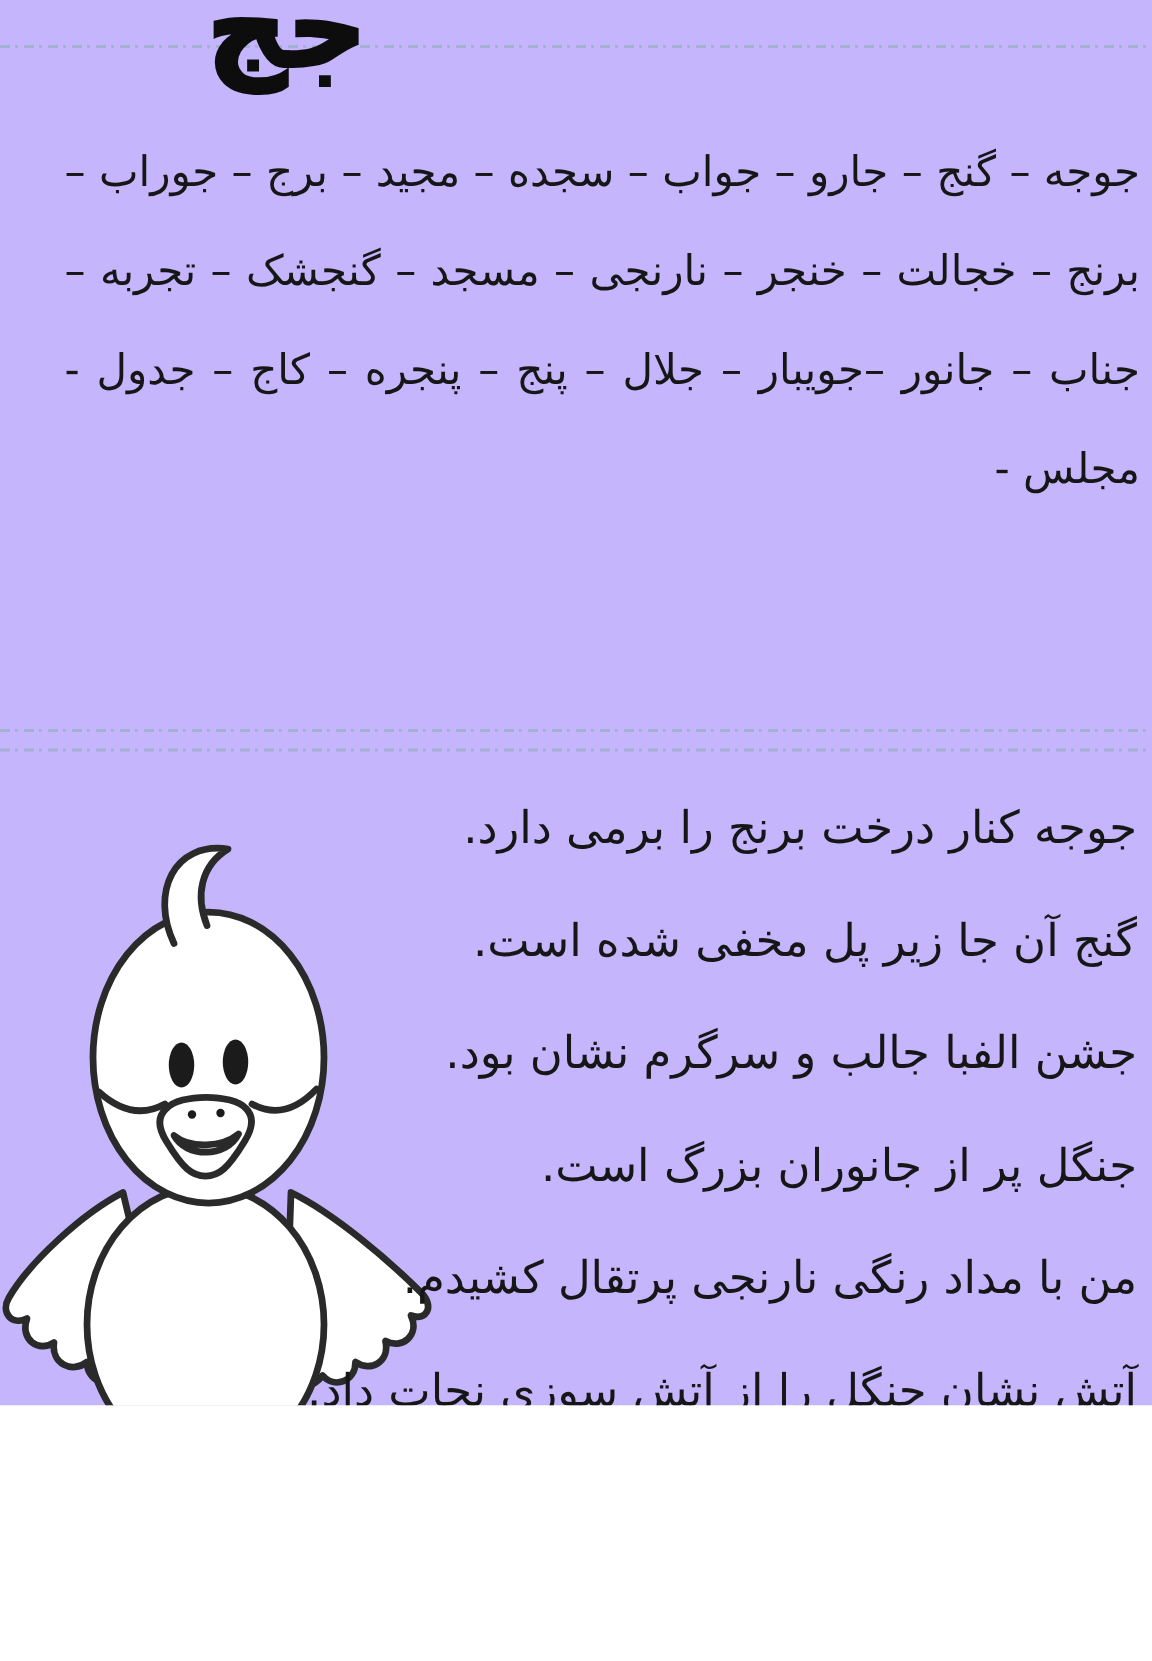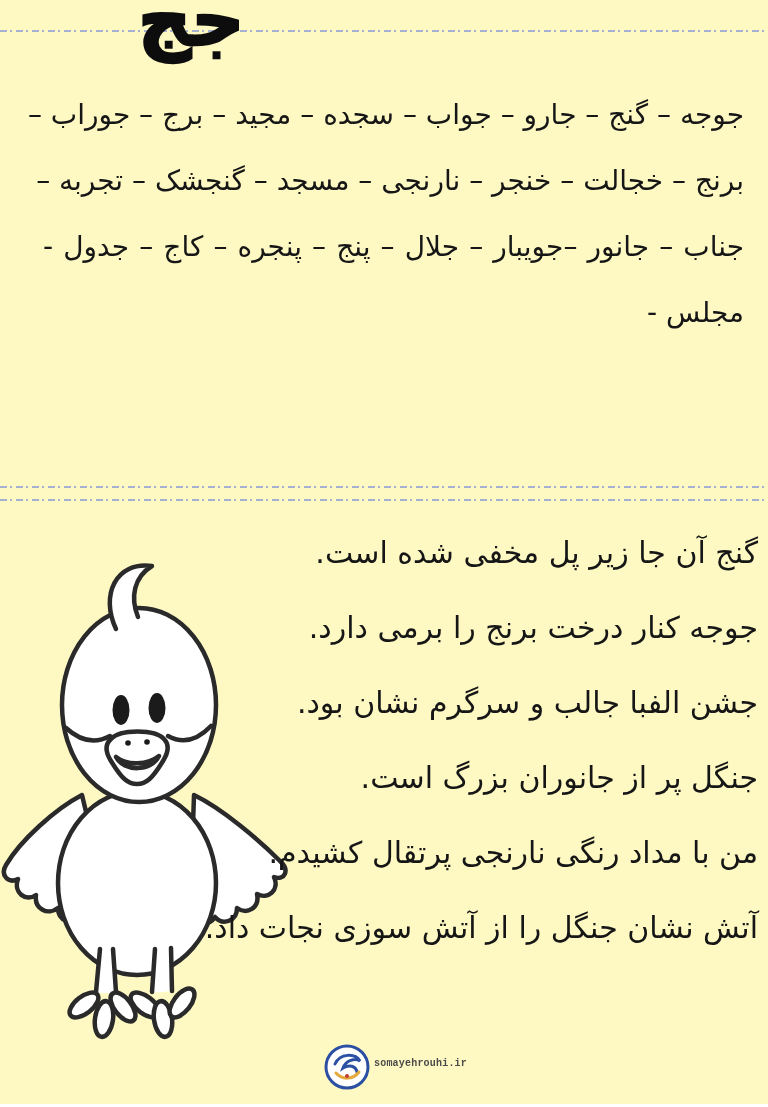--- a/index.html
+++ b/index.html
@@ -5,8 +5,8 @@
   html,body{margin:0;padding:0;background:#ffffff;}
   .page{
     position:relative;
-    width:768px;height:1104px;
-    background:#fef9c3;
+    width:768px;height:937px;
+    background:#c4b5fd;
     overflow:hidden;
     font-family:"DejaVu Sans",sans-serif;
     color:#161616;

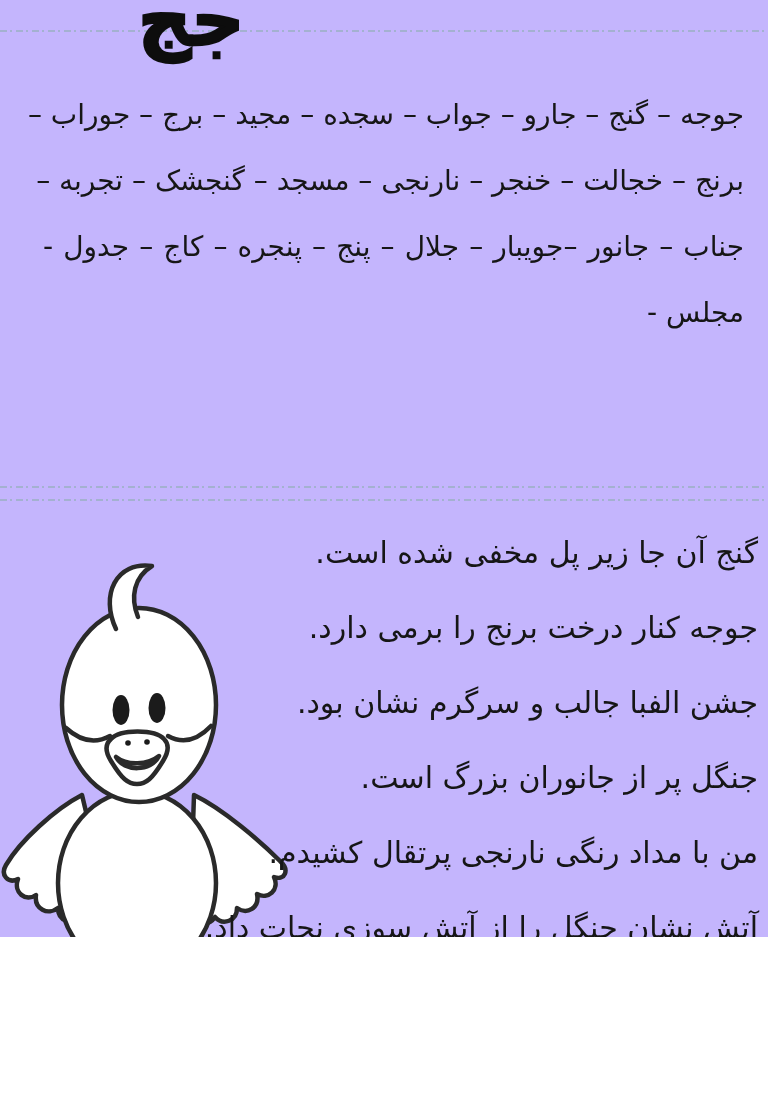--- a/index.html
+++ b/index.html
@@ -35,7 +35,7 @@
   .guide-mid-2{top:499px;}
 
   
-  .word-list{position:absolute;top:82px;left:0;right:16px;z-index:2;margin-left:35px;}
+  .word-list{position:absolute;top:82px;left:0;right:0;z-index:2;margin-left:35px;}
   .word-line{
     direction:rtl;
     height:66px;line-height:66px;

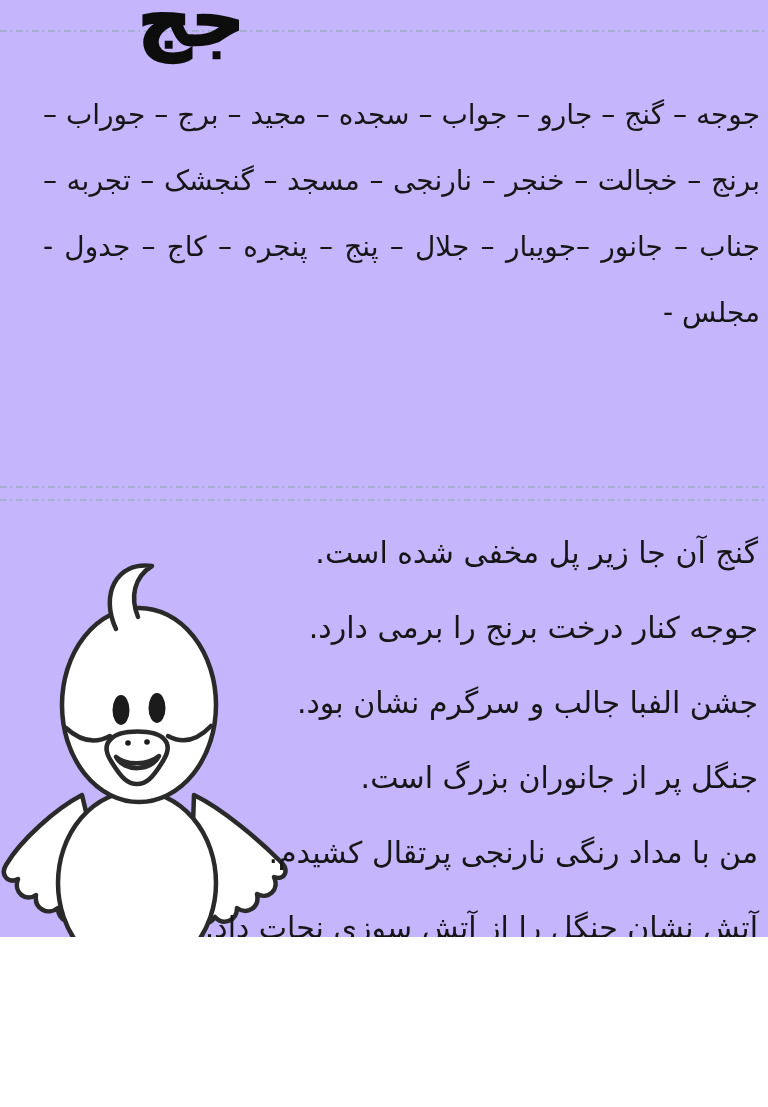--- a/index.html
+++ b/index.html
@@ -91,8 +91,8 @@
   <div class="guide-line guide-mid-2"></div>
 
   <div class="sentence-list">
+    <div class="sentence">جوجه کنار درخت برنج را برمی دارد.</div>
     <div class="sentence">گنج آن جا زیر پل مخفی شده است.</div>
-    <div class="sentence">جوجه کنار درخت برنج را برمی دارد.</div>
     <div class="sentence">جشن الفبا جالب و سرگرم نشان بود.</div>
     <div class="sentence">جنگل پر از جانوران بزرگ است.</div>
     <div class="sentence">من با مداد رنگی نارنجی پرتقال کشیدم.</div>

